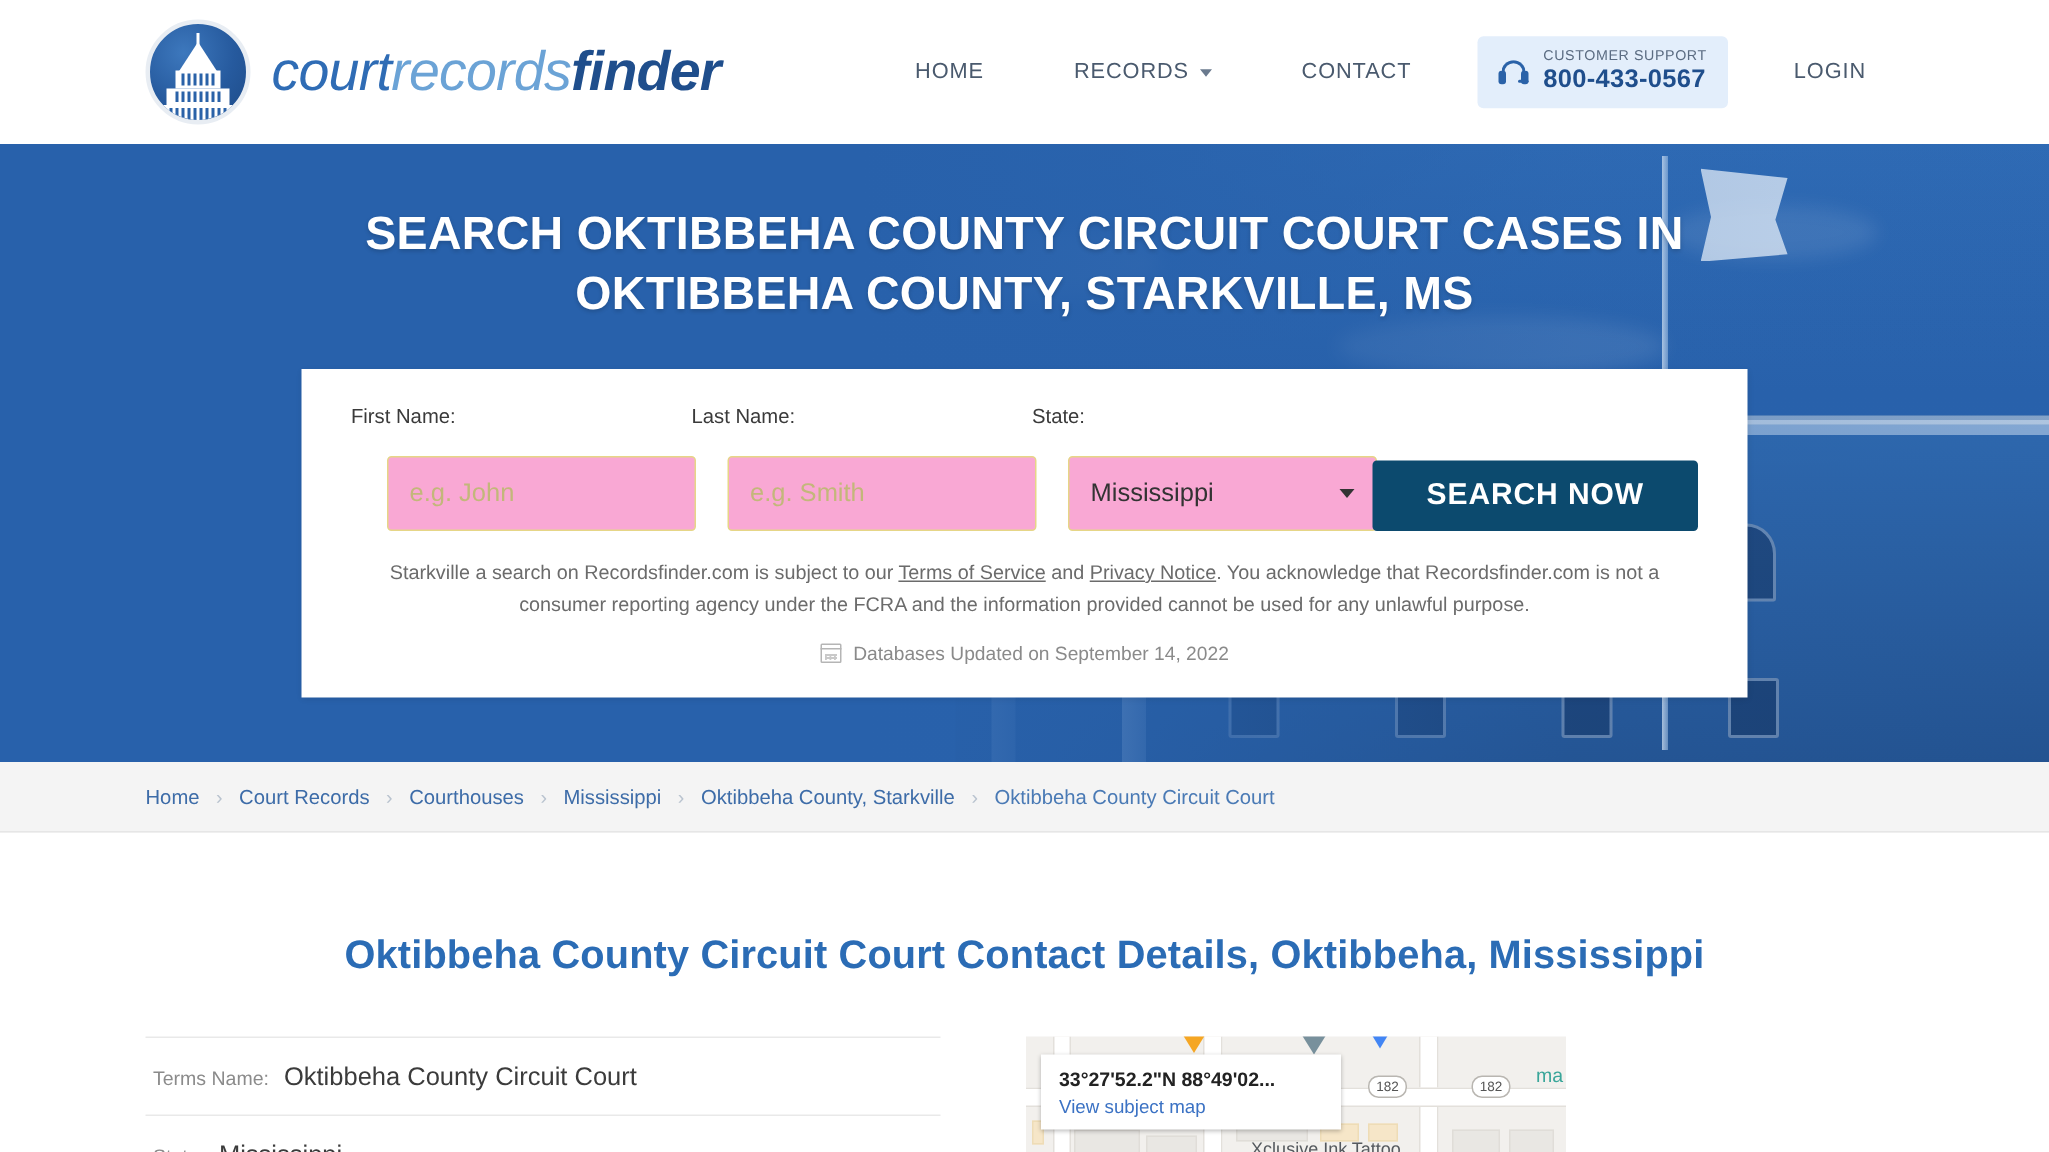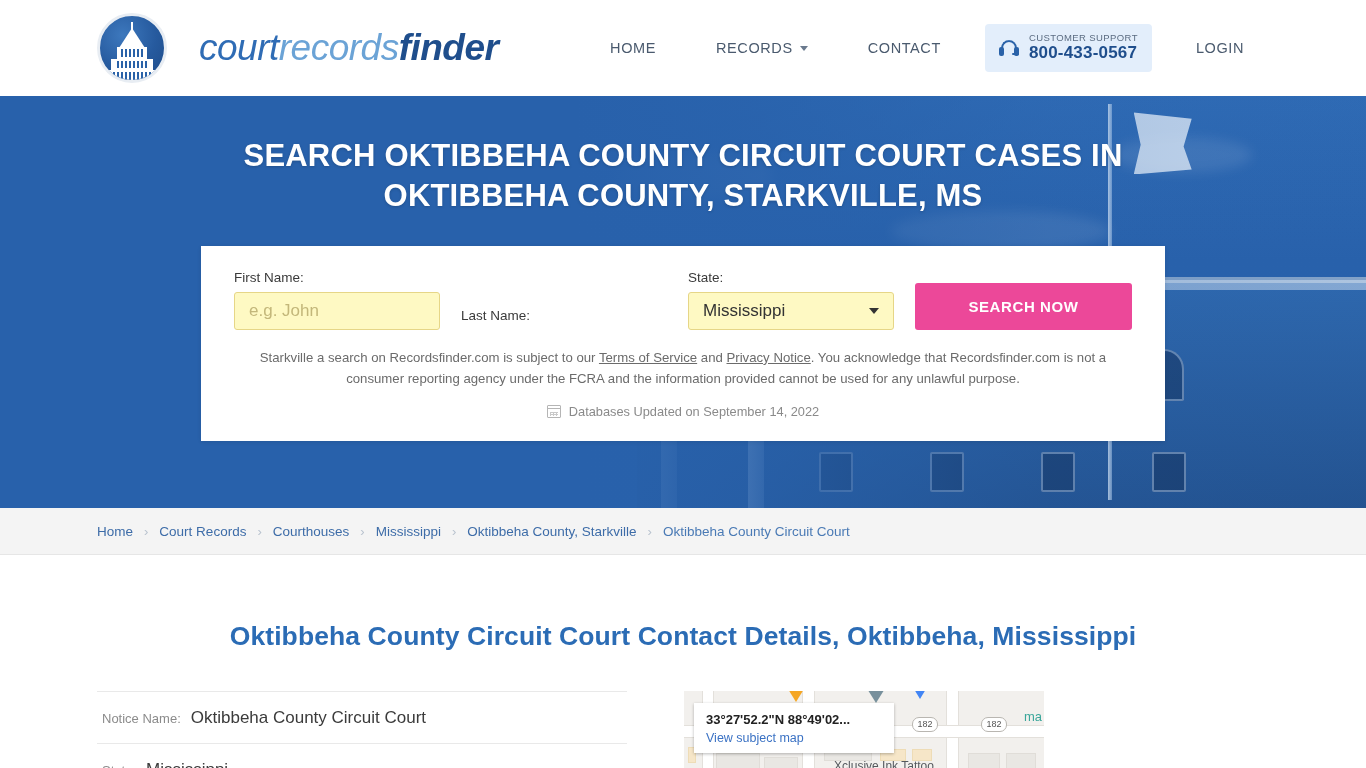--- a/index.html
+++ b/index.html
@@ -23,7 +23,7 @@
     display: flex;
     align-items: center;
     margin-left: 97px;
-    gap: 32px;
+    gap: 14px;
   }
   .logo-mark {
     width: 70px; height: 70px;

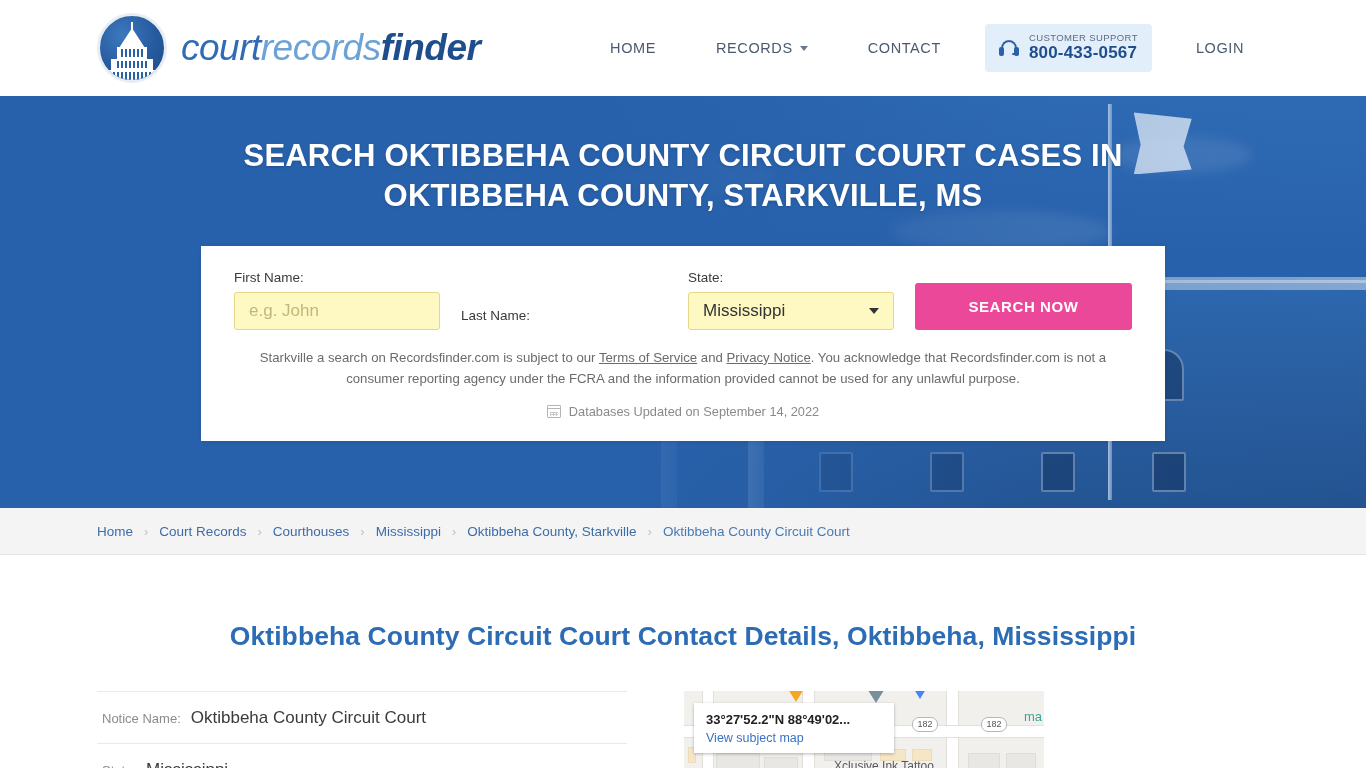--- a/index.html
+++ b/index.html
@@ -259,7 +259,7 @@
   .field-label {
     font-size: 13.5px;
     color: #3a3a3a;
-    margin-bottom: 7px;
+    margin-bottom: 19px;
     display: block;
   }
   .field input, .field .selectbox {

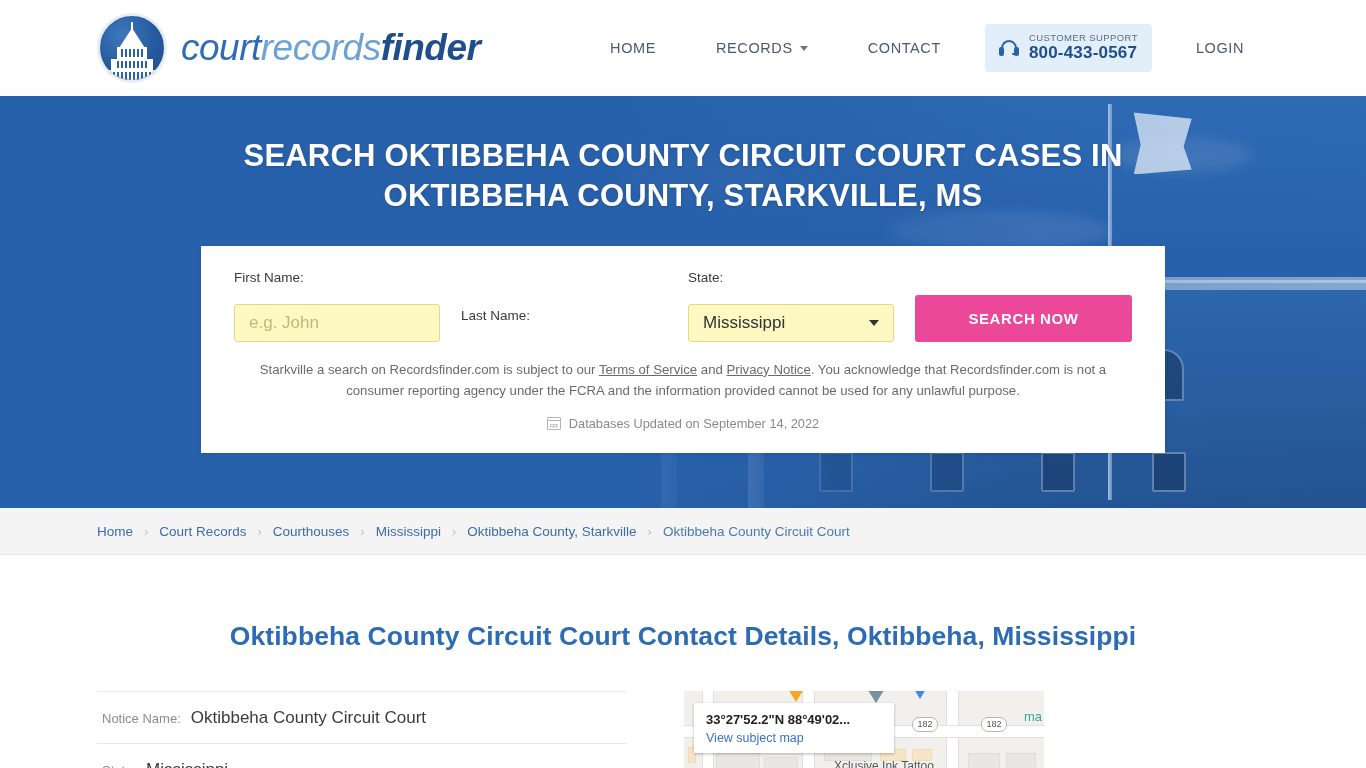--- a/index.html
+++ b/index.html
@@ -264,8 +264,8 @@
   }
   .field input, .field .selectbox {
     width: 100%;
-    height: 38px;
-    background: #fef9c3;
+    height: 50px;
+    background: #f9a8d4;
     border: 1px solid #e6d687;
     border-radius: 3px;
     padding: 0 14px;
@@ -273,6 +273,7 @@
     color: #333;
     font-family: "Liberation Sans", sans-serif;
     outline: none;
+    margin-left: 24px;
   }
   .field input::placeholder { color: #c3b77a; }
   .field .selectbox {

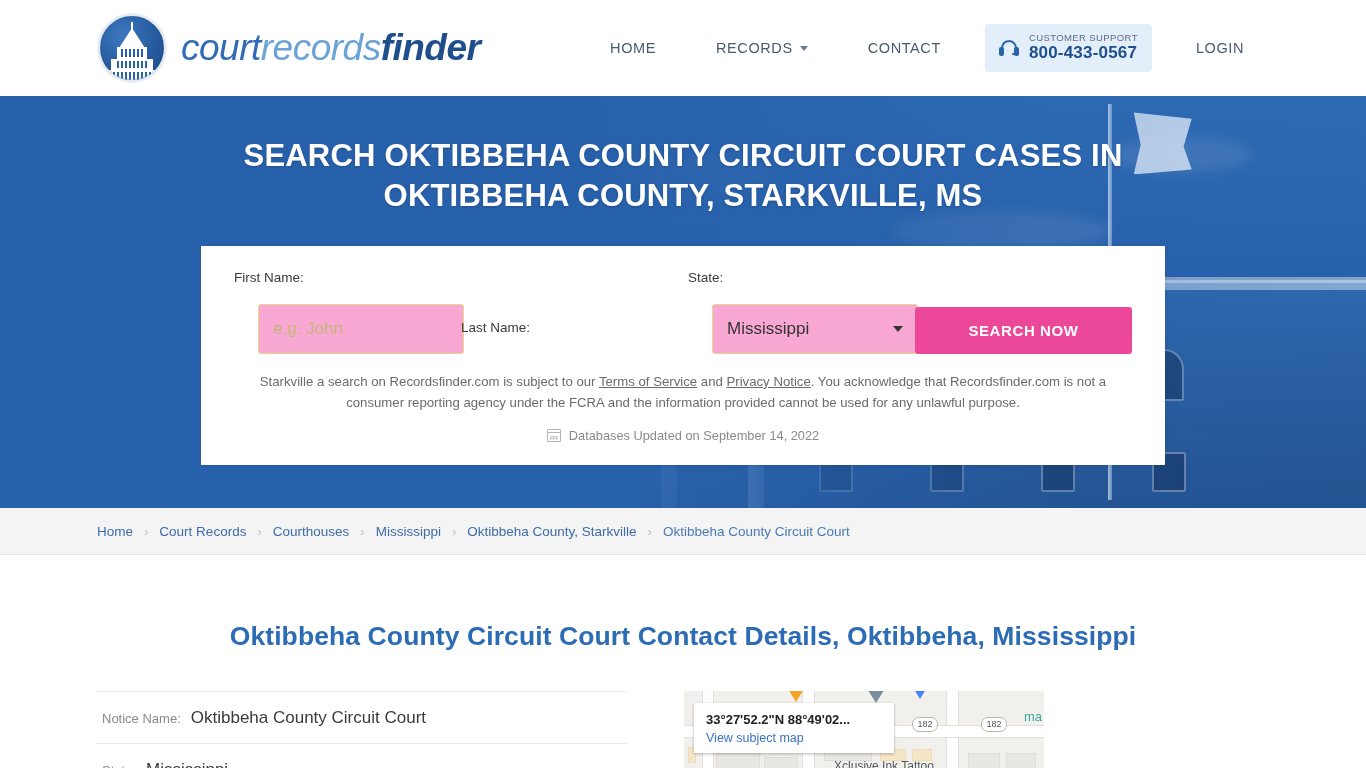--- a/index.html
+++ b/index.html
@@ -595,6 +595,7 @@
         </div>
         <div class="field lname">
           <label class="field-label">Last Name:</label>
+          <input type="text" placeholder="e.g. Smith" style="">
         </div>
         <div class="field state">
           <label class="field-label">State:</label>

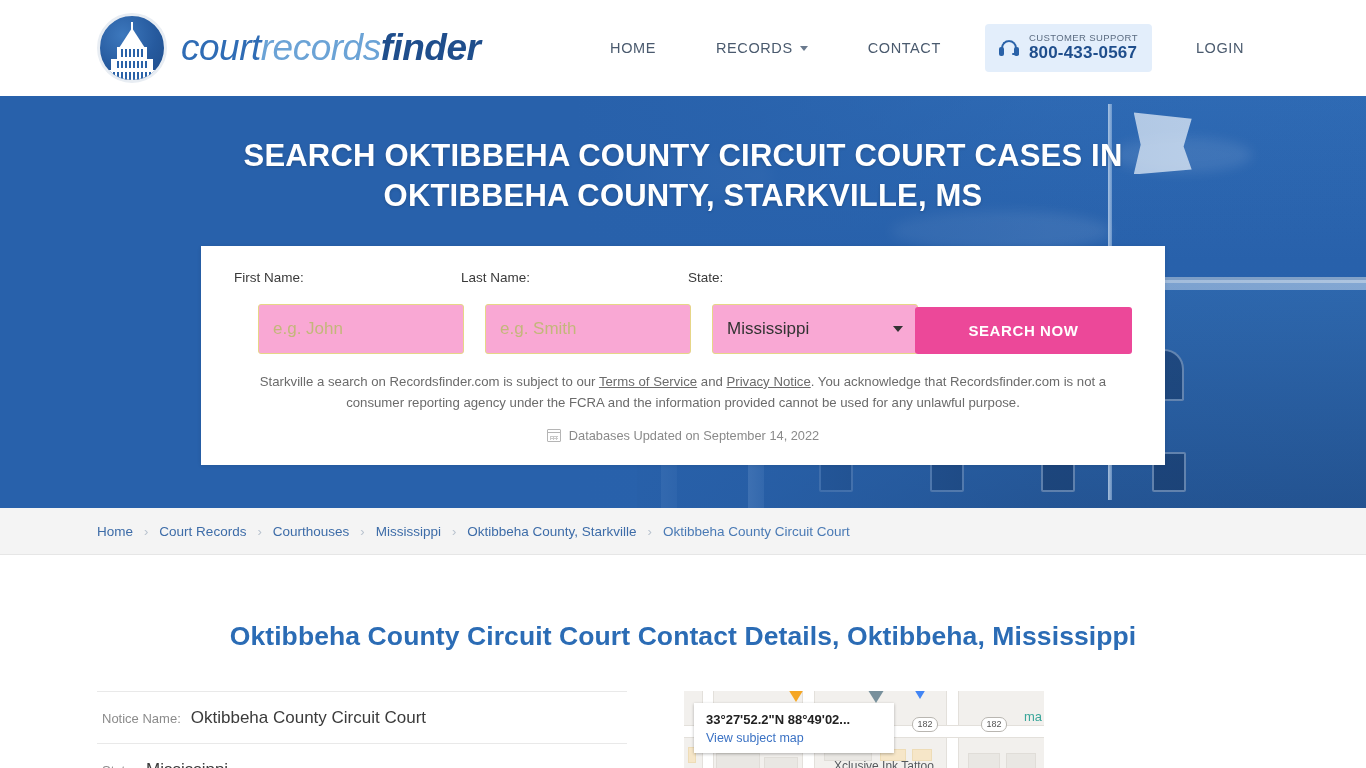--- a/index.html
+++ b/index.html
@@ -288,11 +288,11 @@
   }
   .search-btn {
     width: 219px; height: 47px;
-    background: #ec4899;
+    background: #0c4a6e;
     border: none;
     border-radius: 3px;
     color: #ffffff;
-    font-size: 15px;
+    font-size: 20px;
     font-weight: 700;
     letter-spacing: 0.6px;
     cursor: pointer;

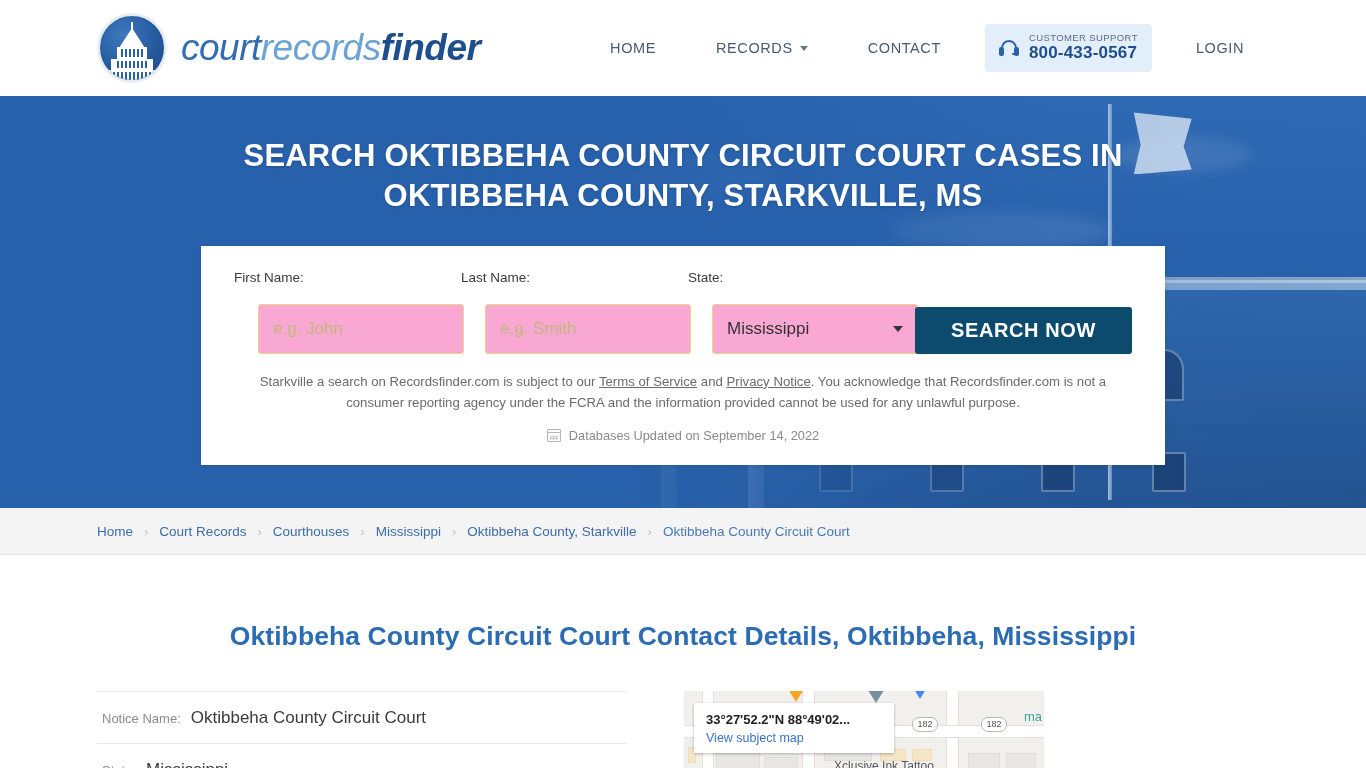--- a/index.html
+++ b/index.html
@@ -641,7 +641,7 @@
   <div class="content">
     <div class="details">
       <div class="det-row">
-        <span class="det-key">Notice Name:</span>
+        <span class="det-key">Terms Name:</span>
         <span class="det-val">Oktibbeha County Circuit Court</span>
       </div>
       <div class="det-row">

